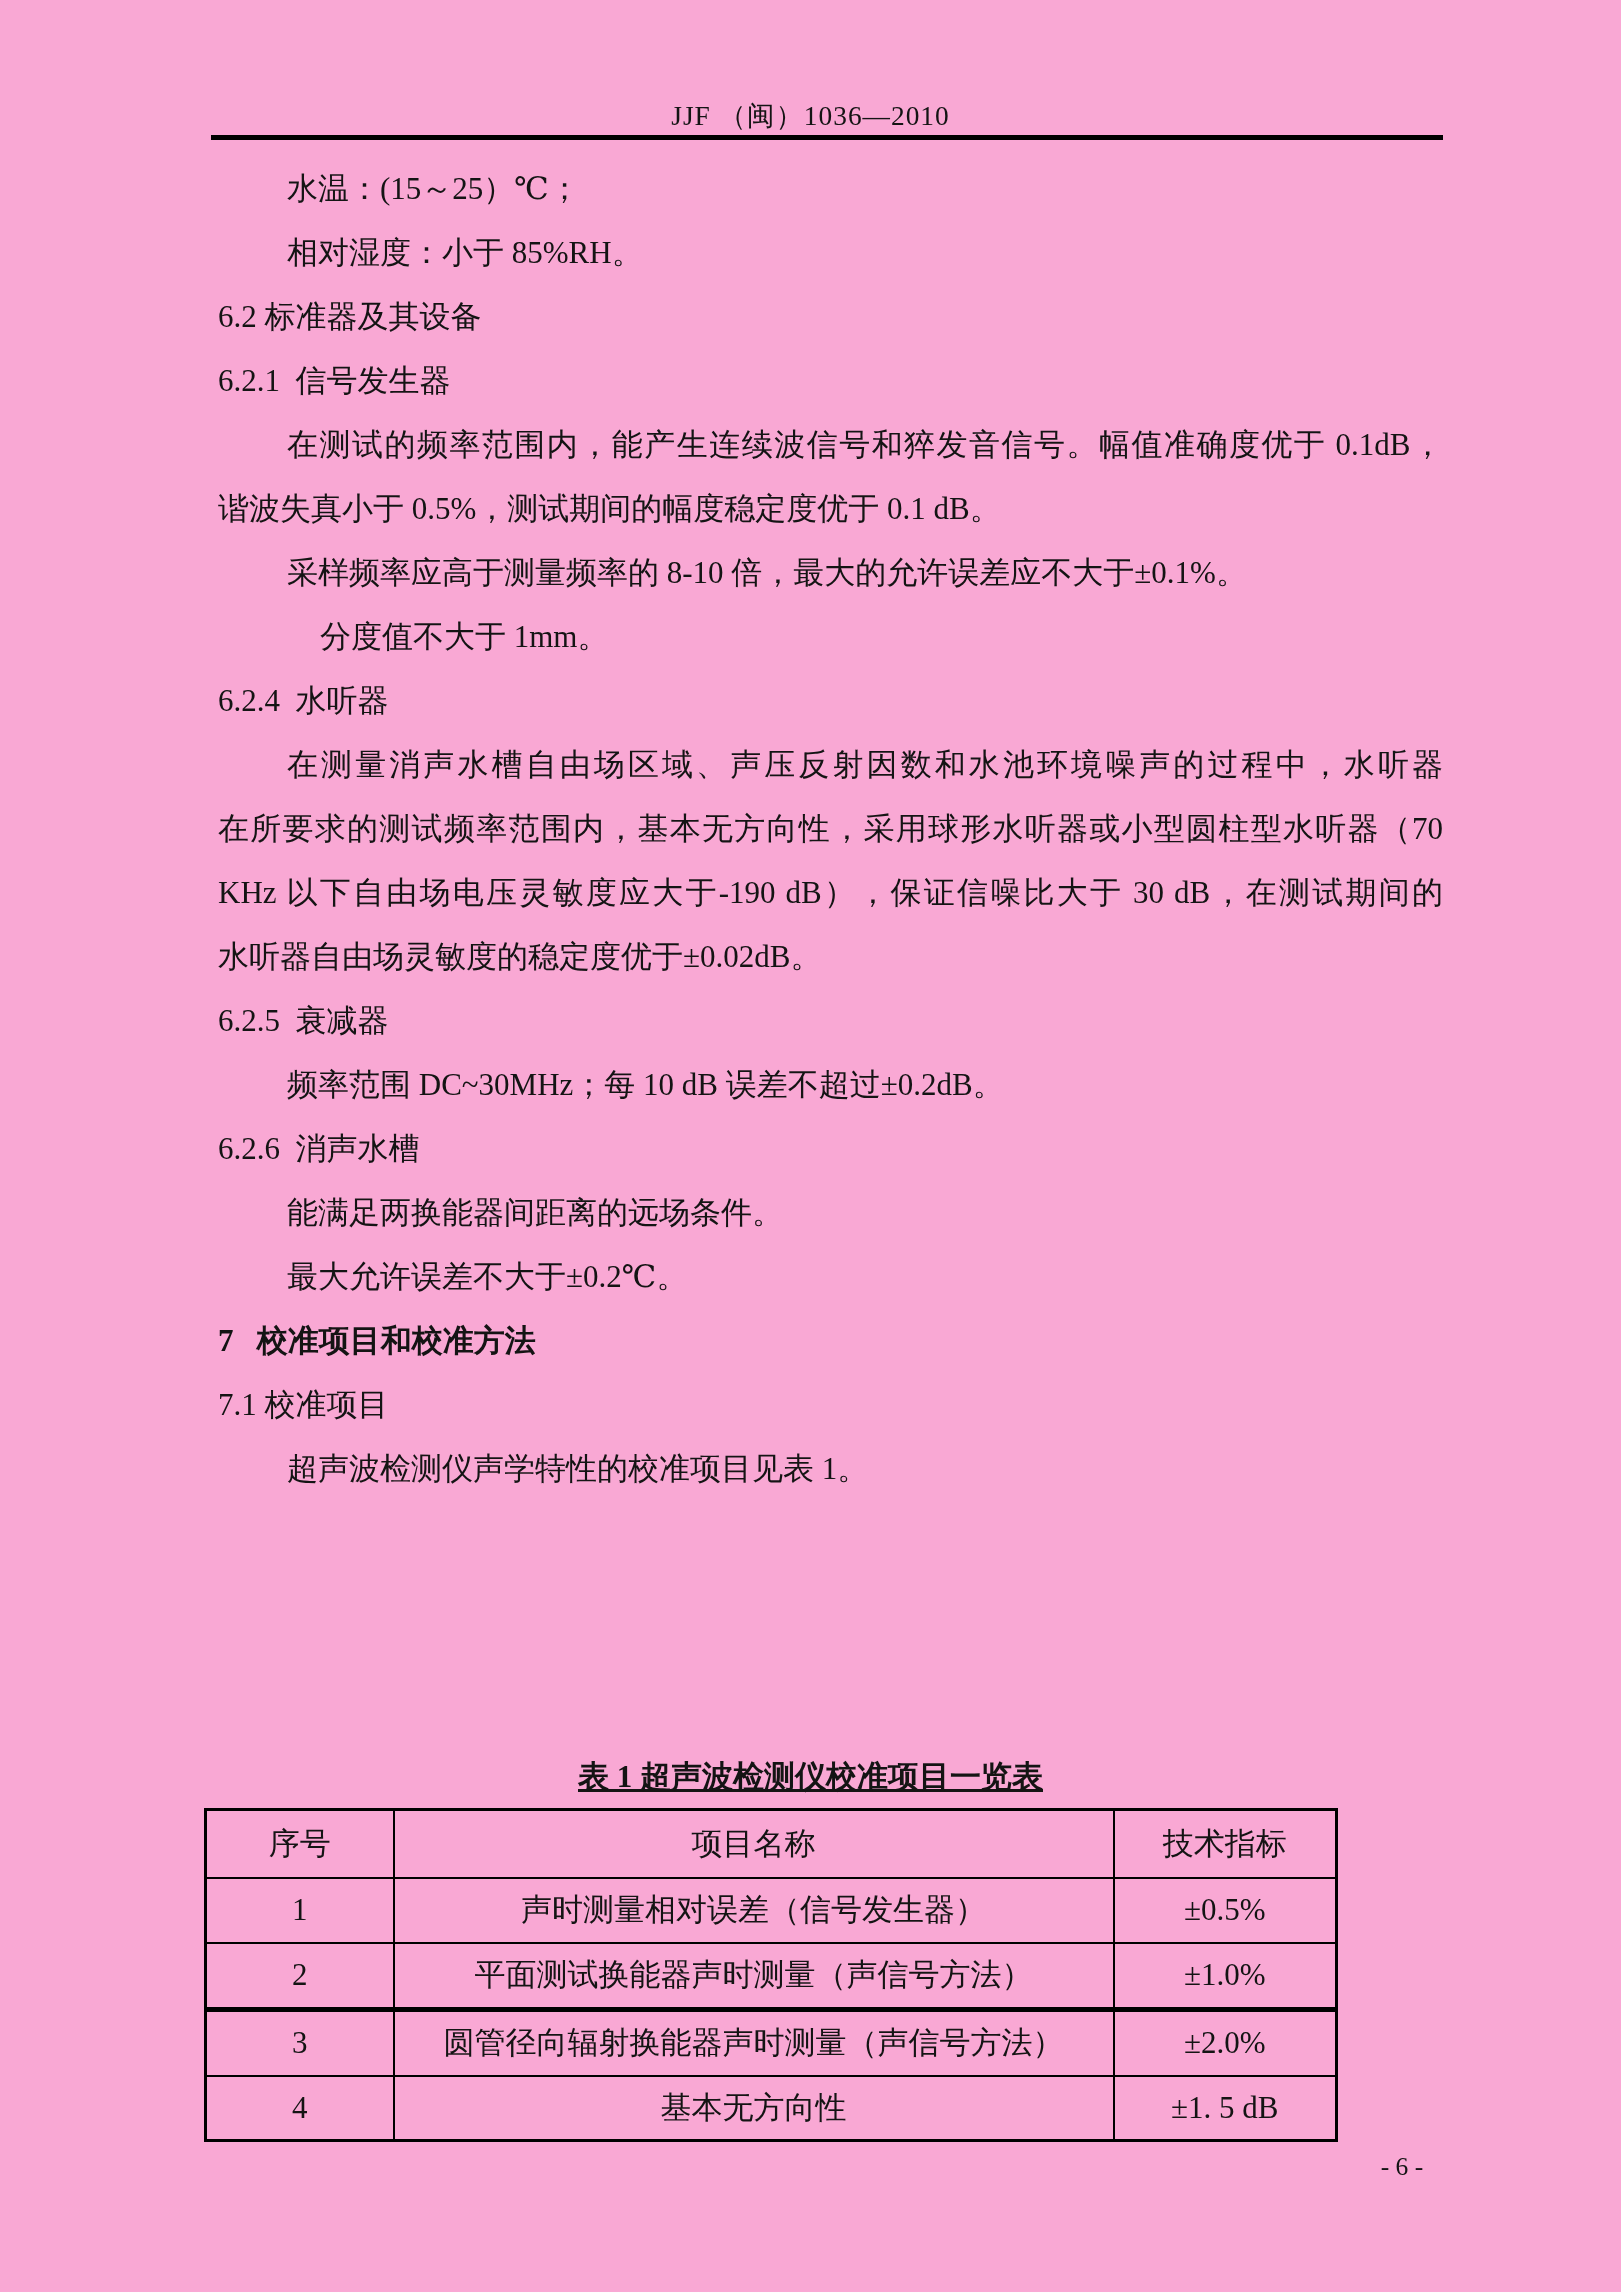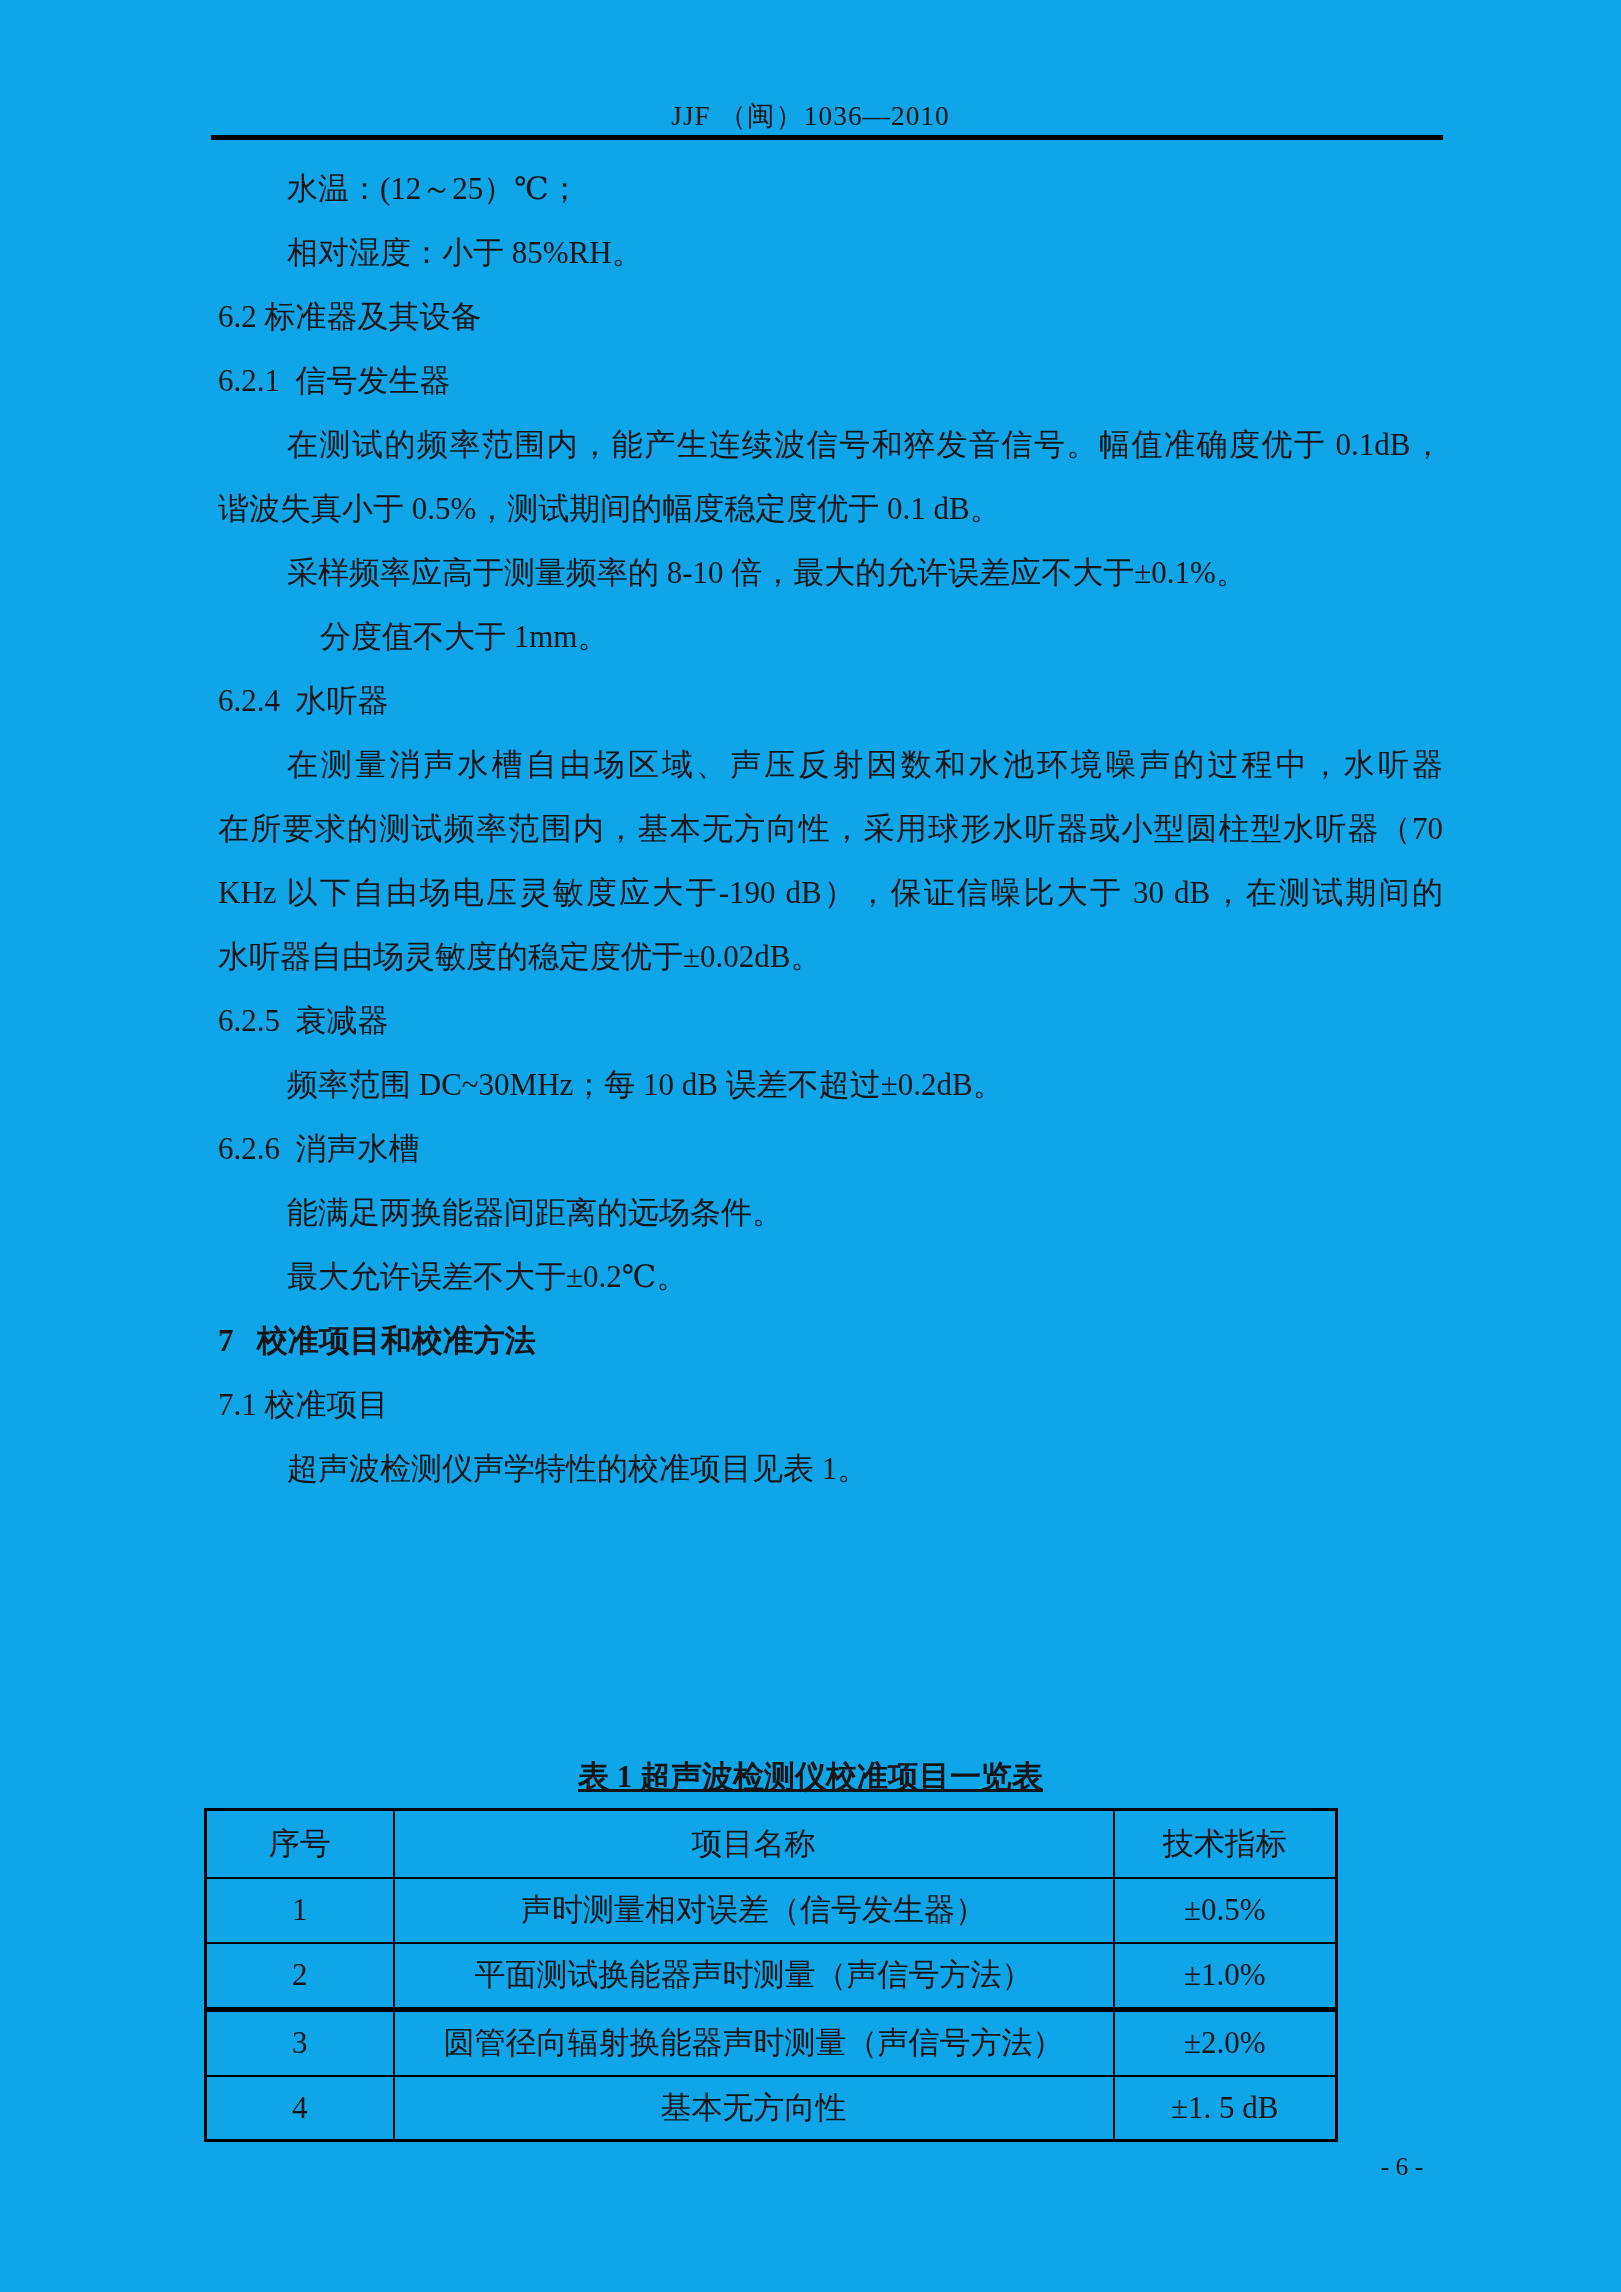--- a/index.html
+++ b/index.html
@@ -8,7 +8,7 @@
     width: 1621px;
     height: 2293px;
     margin: 0 auto;
-    background: #0ea5e9;
+    background: #f9a8d4;
     font-family: "Liberation Serif", "DejaVu Serif", serif;
     color: #141414;
     overflow: hidden;

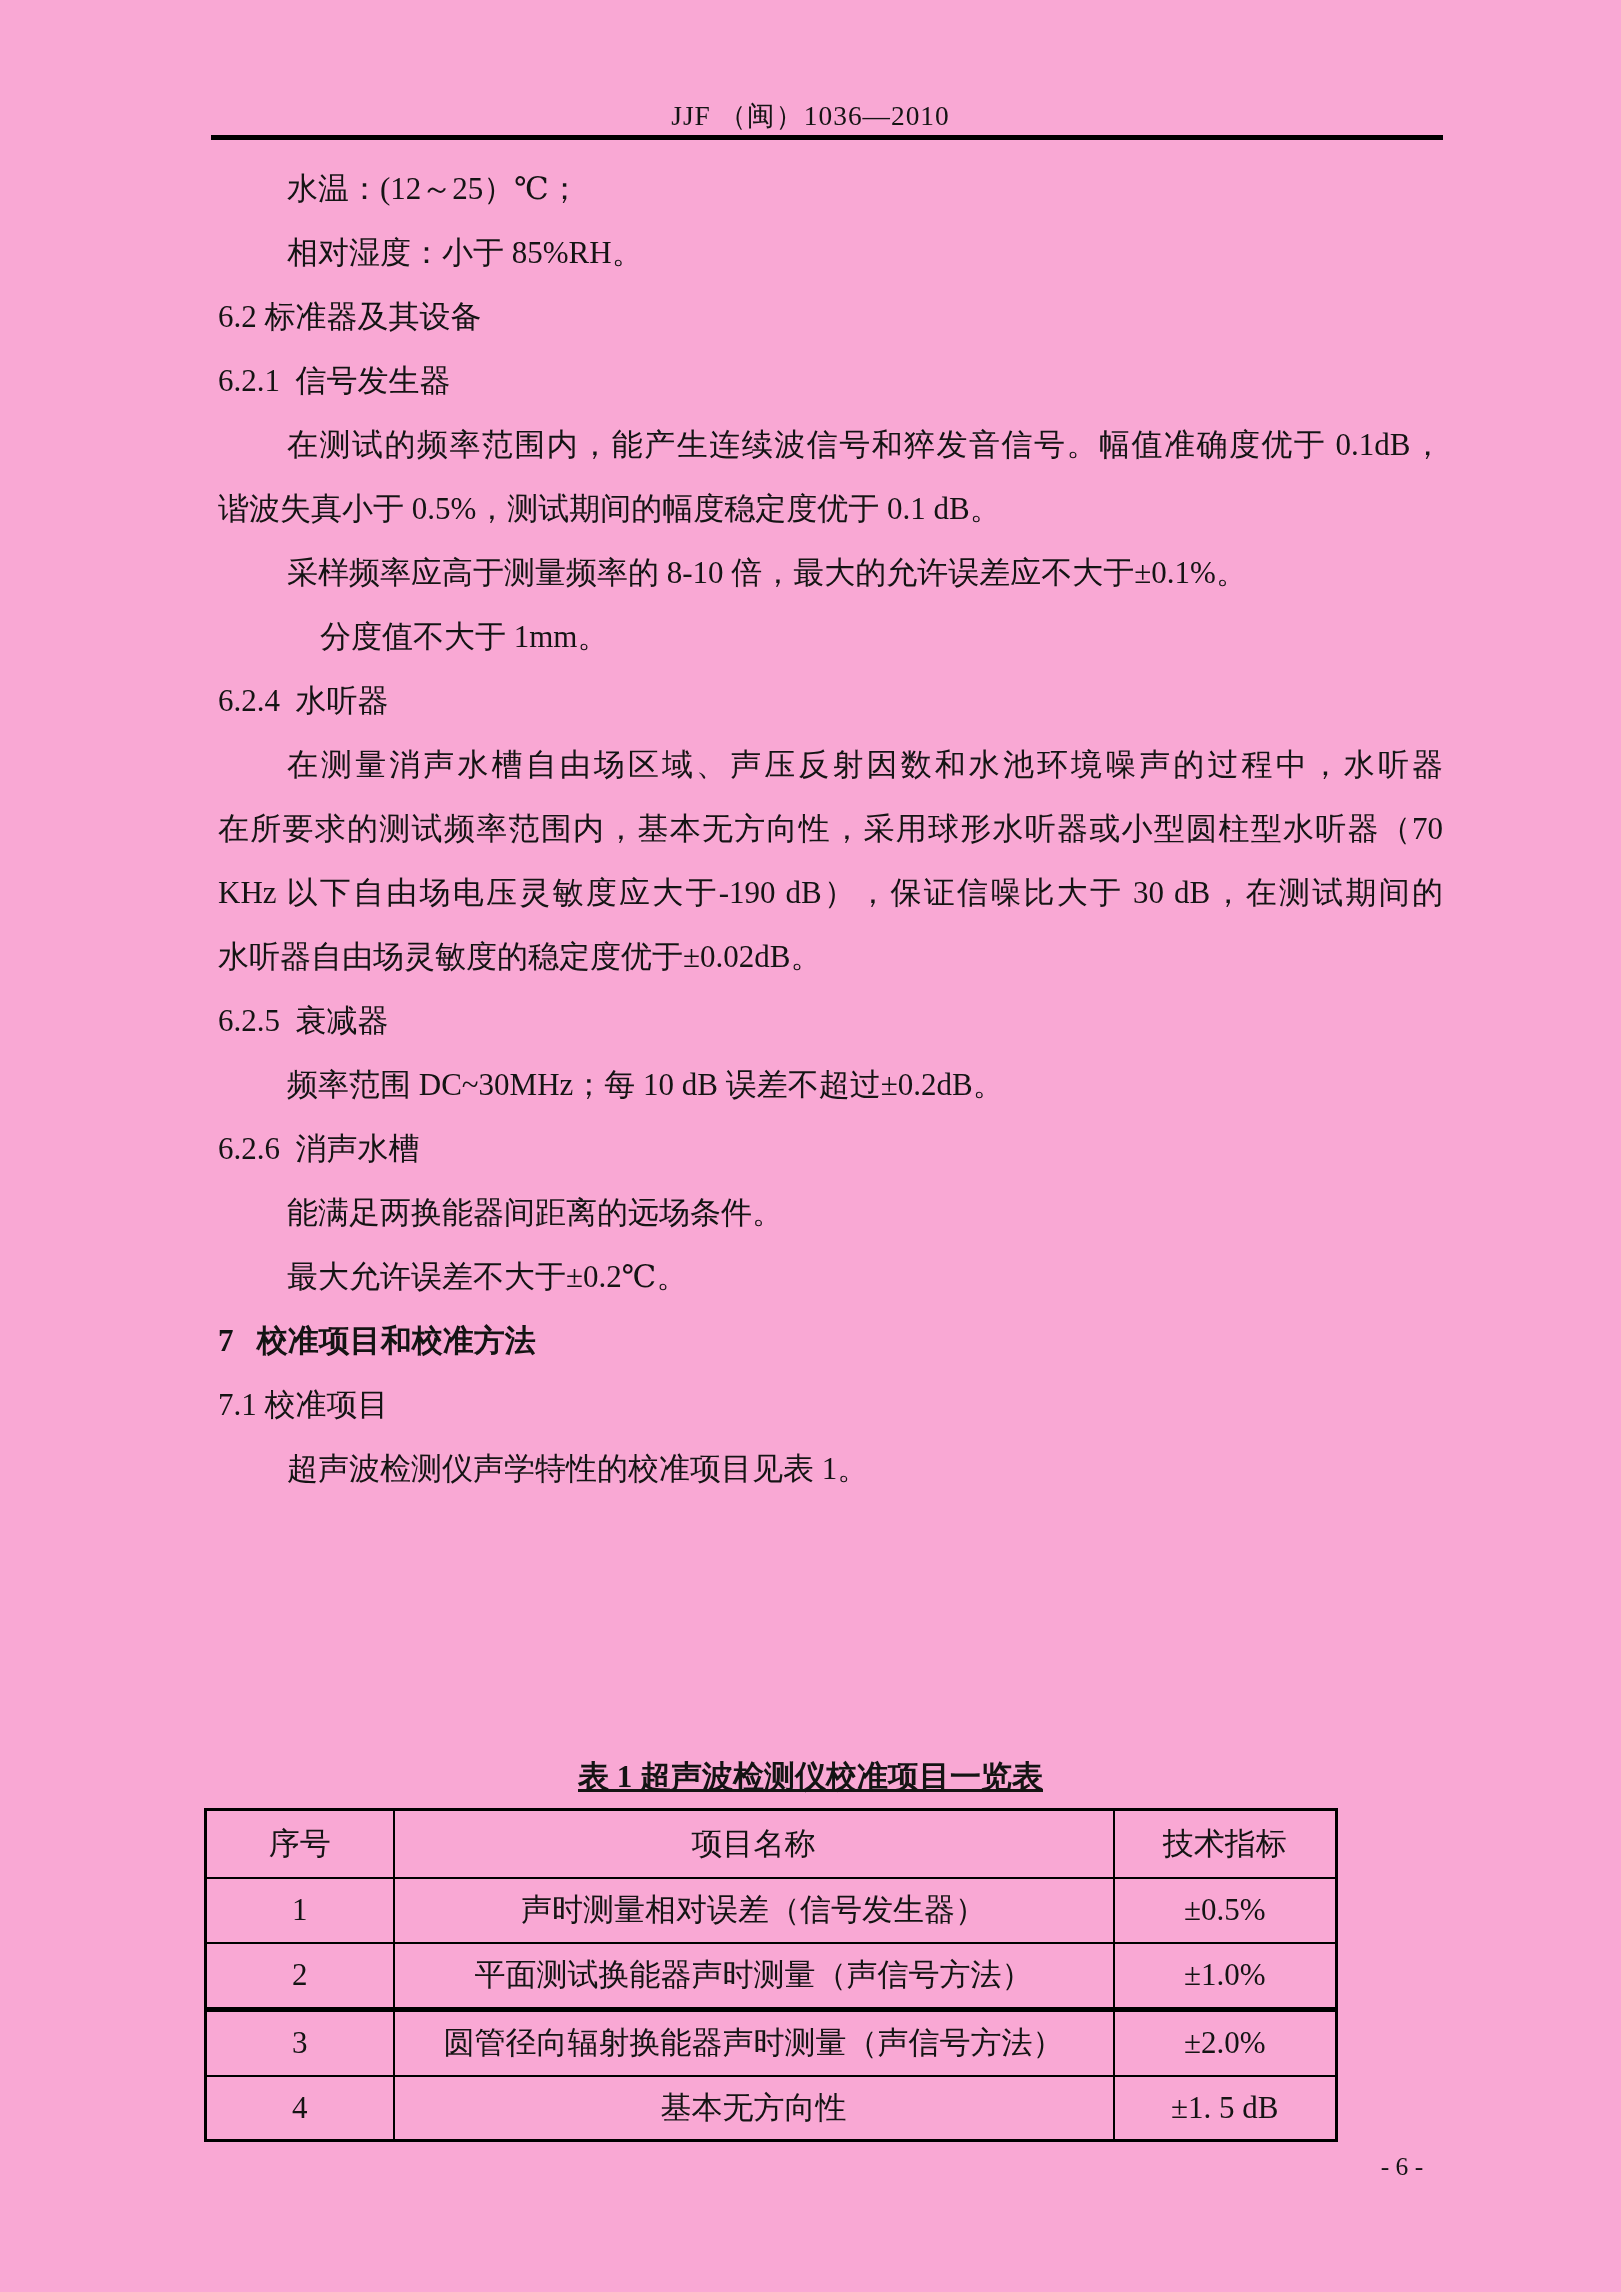--- a/index.html
+++ b/index.html
@@ -107,7 +107,7 @@
   <div class="header-rule"></div>
 
   <div class="doc-body">
-    <div class="line indent">水温：(12～25）℃；</div>
+    <div class="line indent">水温：(15～25）℃；</div>
     <div class="line indent">相对湿度：小于 85%RH。</div>
     <div class="line">6.2 标准器及其设备</div>
     <div class="line">6.2.1  信号发生器</div>

